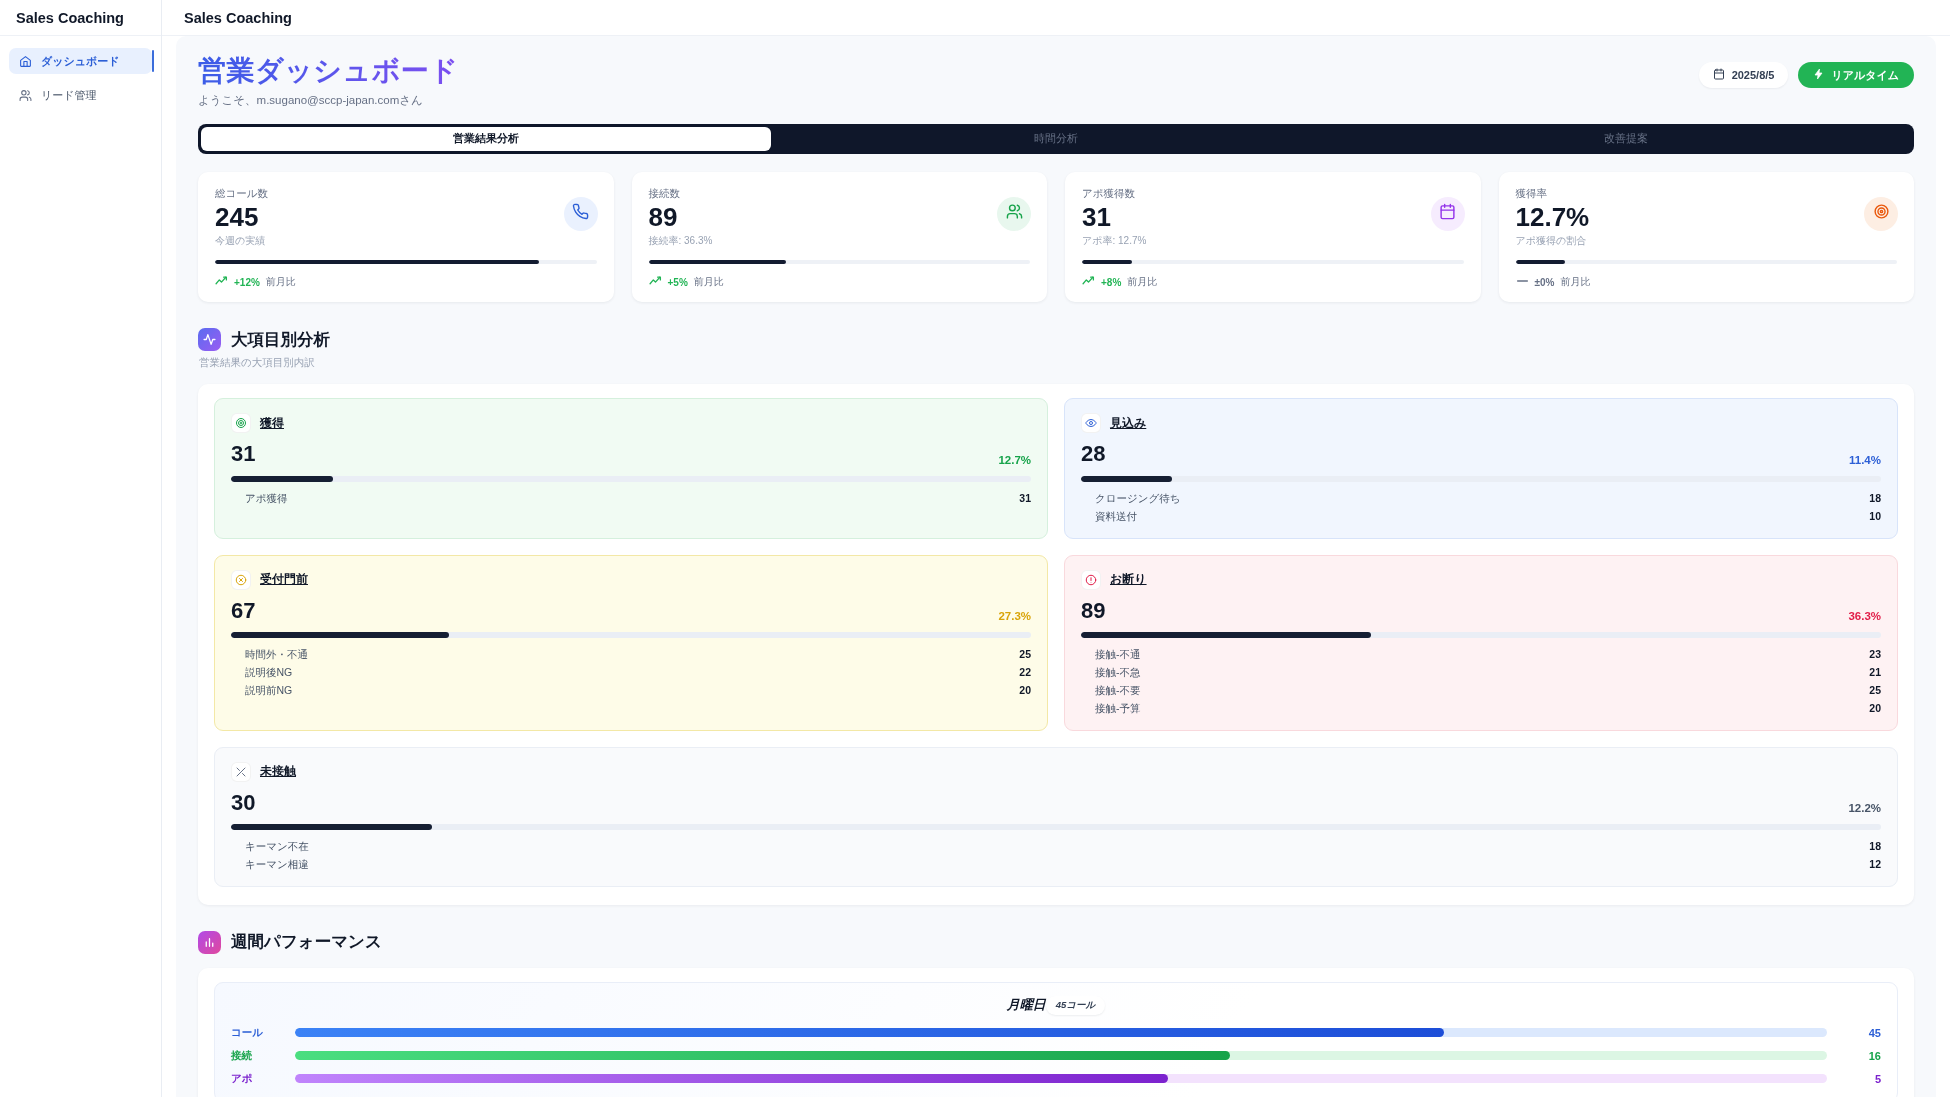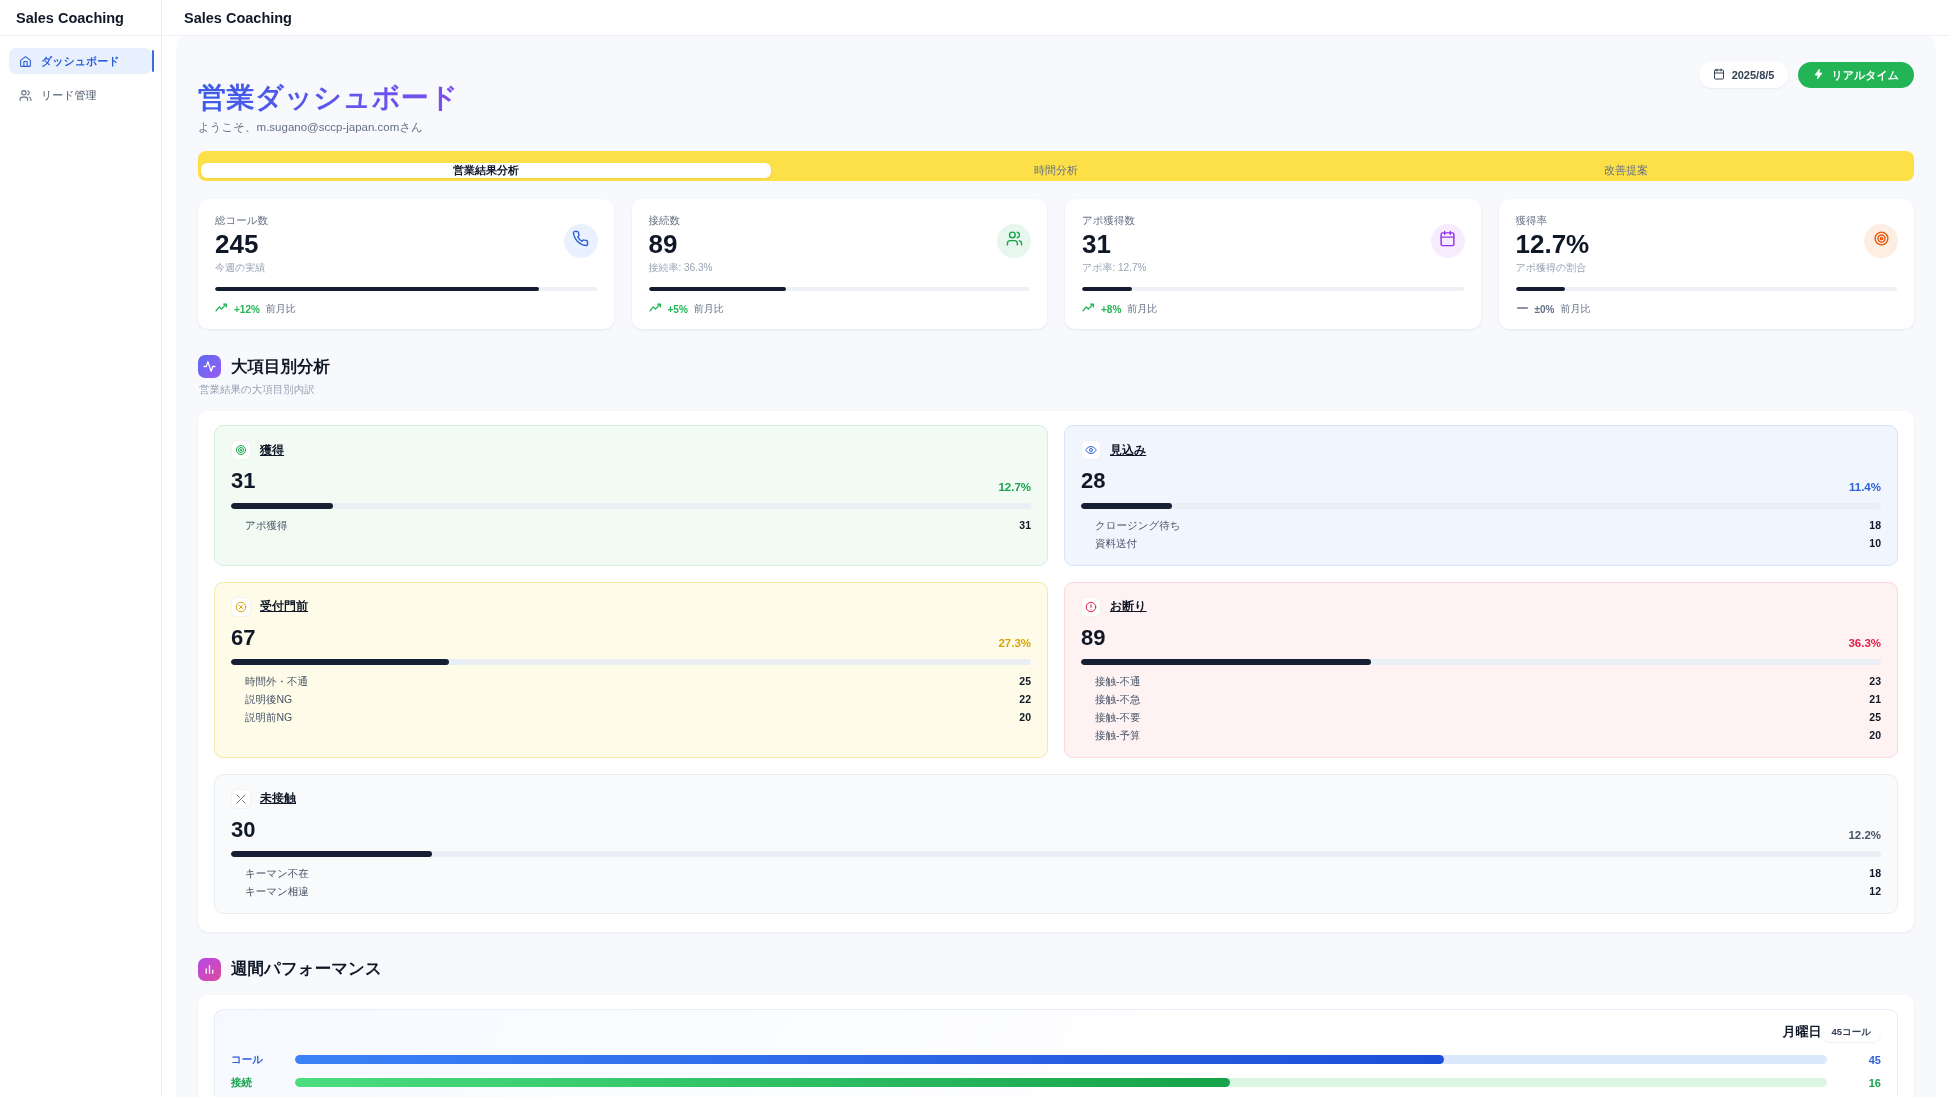--- a/index.html
+++ b/index.html
@@ -57,7 +57,6 @@
     background: linear-gradient(90deg,#3b5de7 0%, #7c4ff0 100%);
     -webkit-background-clip: text; background-clip: text; color: transparent;
     line-height: 1.2;
-    margin-top: 27px;
   }
   .page-sub { font-size: 11.5px; color: #667085; margin-top: 5px; }
   .head-actions { display: flex; align-items: center; gap: 10px; margin-top: 8px; }

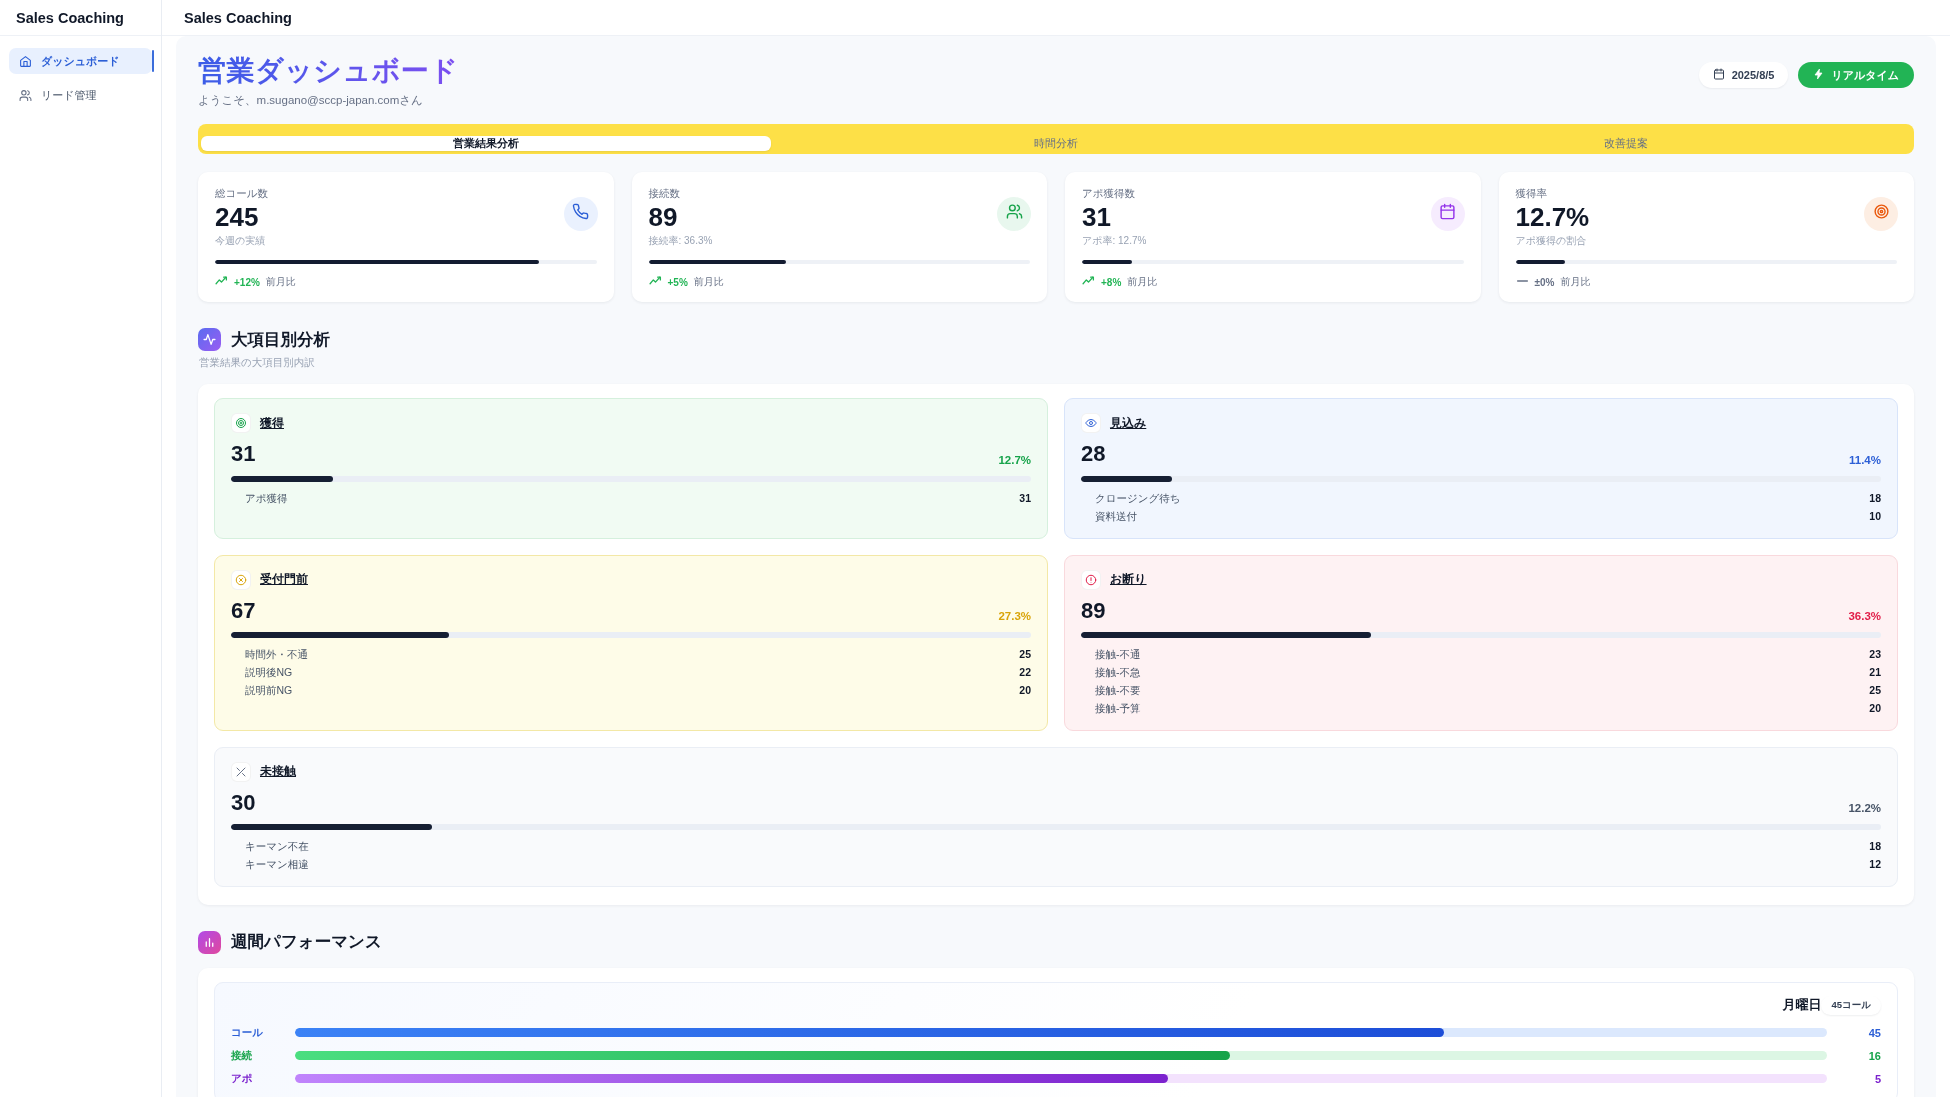--- a/index.html
+++ b/index.html
@@ -75,8 +75,8 @@
 
   
   .tabs {
-    margin-top: 16px; display: flex; background: #fde047; border-radius: 8px;
-    padding: 3px; height: 30px; align-items: flex-end;
+    margin-top: 16px; display: flex; background: #0f172a; border-radius: 8px;
+    padding: 3px; height: 30px;
   }
   .tab {
     flex: 1; display: flex; align-items: center; justify-content: center;

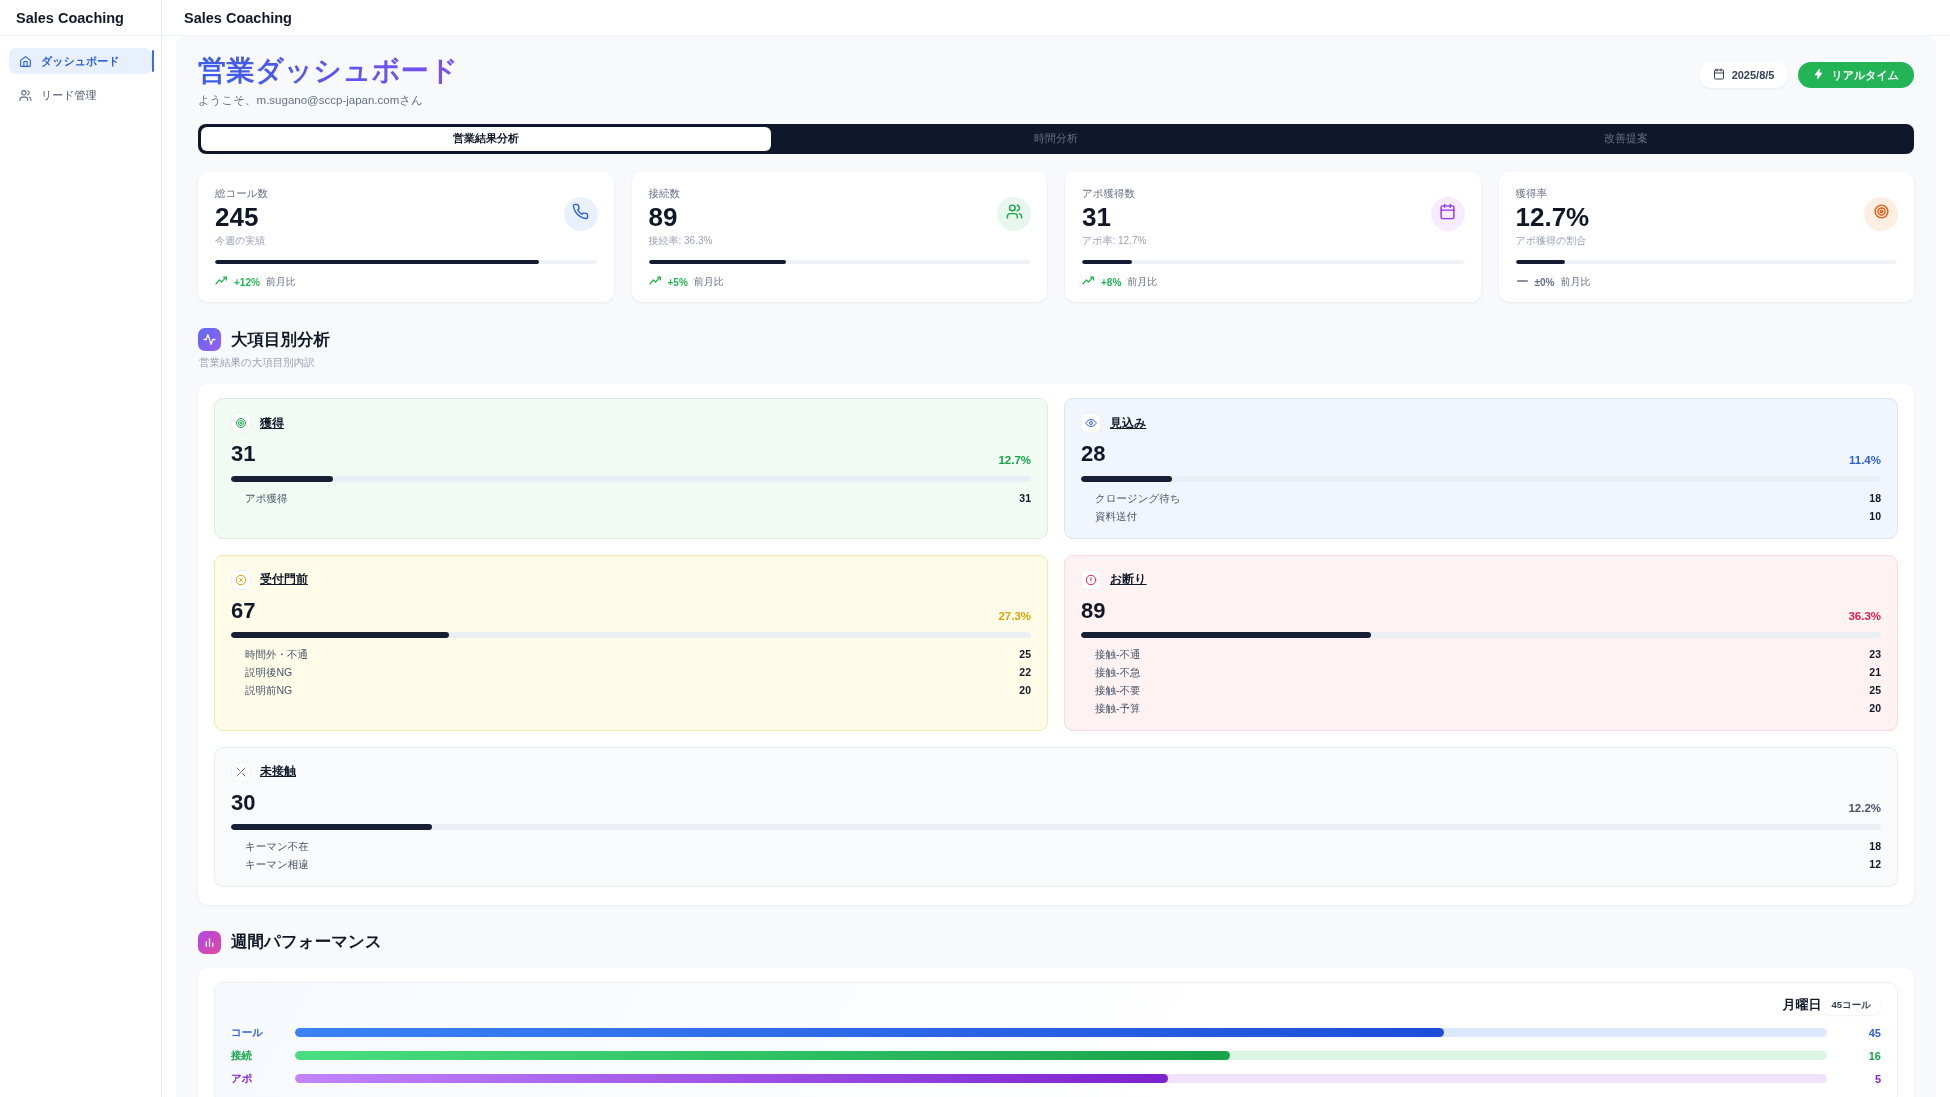--- a/index.html
+++ b/index.html
@@ -139,7 +139,7 @@
     background: linear-gradient(120deg,#f6f9ff 0%, #ffffff 60%);
     border: 1px solid #e9eef8; border-radius: 9px; padding: 13px 16px 15px 16px;
   }
-  .week-head { display: flex; align-items: center; justify-content: flex-end; }
+  .week-head { display: flex; align-items: center; justify-content: center; font-style: italic; }
   .week-day { font-size: 13px; font-weight: 800; color: #101828; }
   .week-total {
     font-size: 9.5px; font-weight: 700; color: #344054; background: #ffffff;

